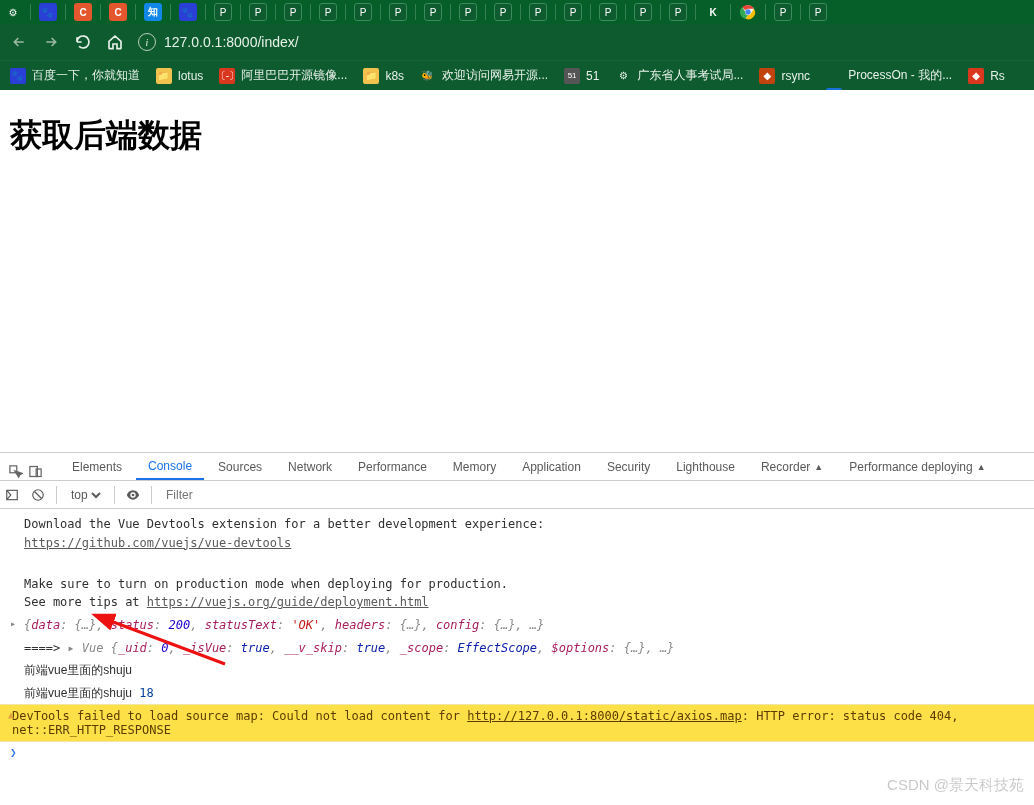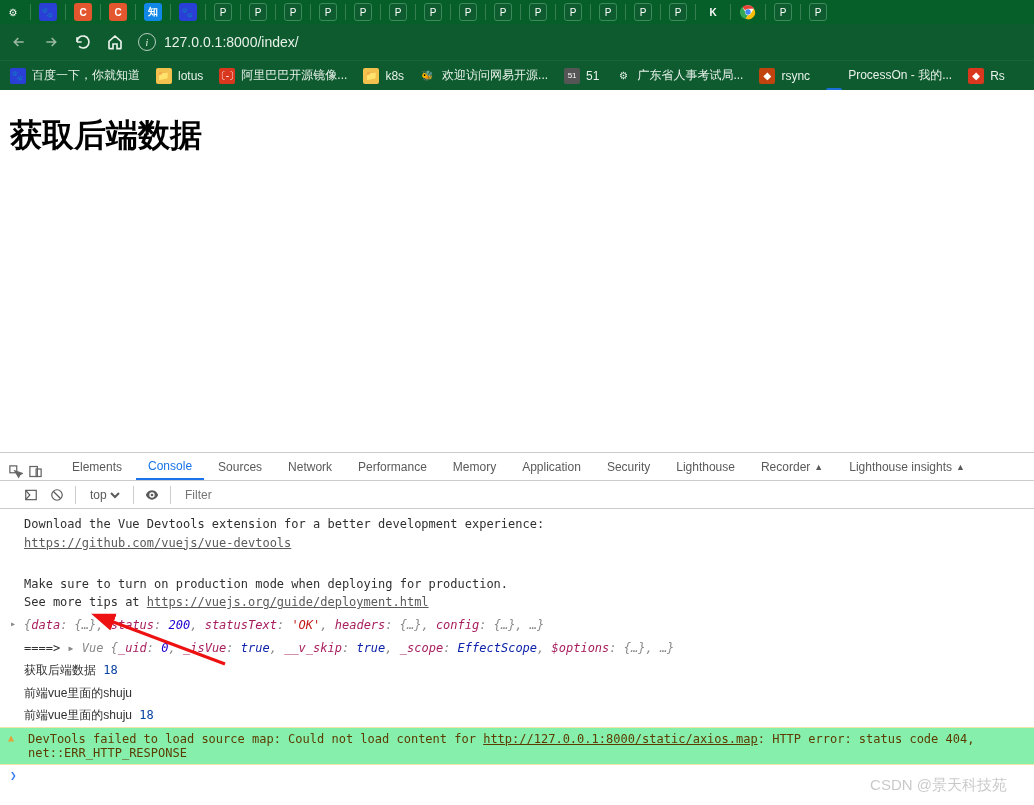--- a/index.html
+++ b/index.html
@@ -262,7 +262,7 @@
         <span class="dt-beta">▲</span>
       </div>
     <div class="dt-tab">
-        <span>Lighthouse insights</span>
+        <span>Performance deploying</span>
         <span class="dt-beta">▲</span>
       </div>
   </div>

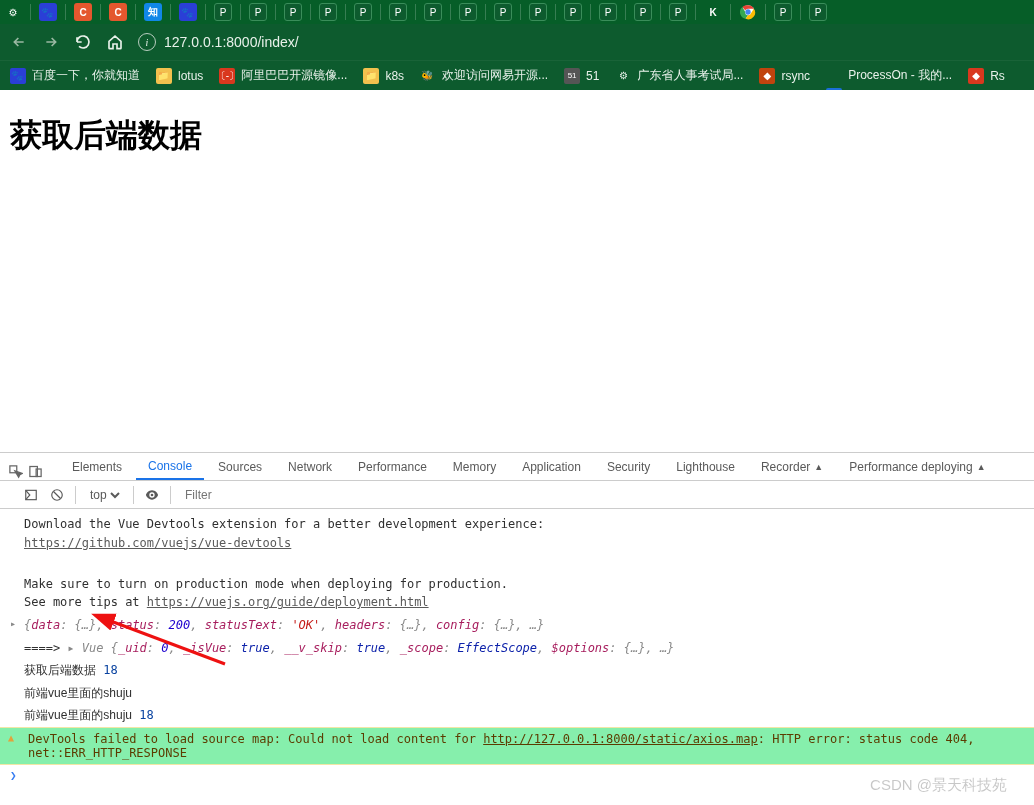--- a/index.html
+++ b/index.html
@@ -50,7 +50,7 @@
 .dt-tab.active { color: #1a73e8; border-bottom: 2px solid #1a73e8; }
 .dt-beta { font-size: 9px; }
 
-.dt-toolbar { height: 28px; display: flex; align-items: center; border-bottom: 1px solid #ccc; padding: 0 23px; gap: 10px; font-size: 12px; color: #5a5a5a; }
+.dt-toolbar { height: 28px; display: flex; align-items: center; border-bottom: 1px solid #ccc; padding: 0 4px; gap: 10px; font-size: 12px; color: #5a5a5a; }
 .dt-toolbar .tb-ico { width: 16px; height: 16px; display: flex; align-items: center; justify-content: center; cursor: pointer; }
 .dt-toolbar select { border: none; background: transparent; font-size: 12px; color: #5a5a5a; }
 .dt-toolbar .tb-sep { width: 1px; height: 18px; background: #ccc; }

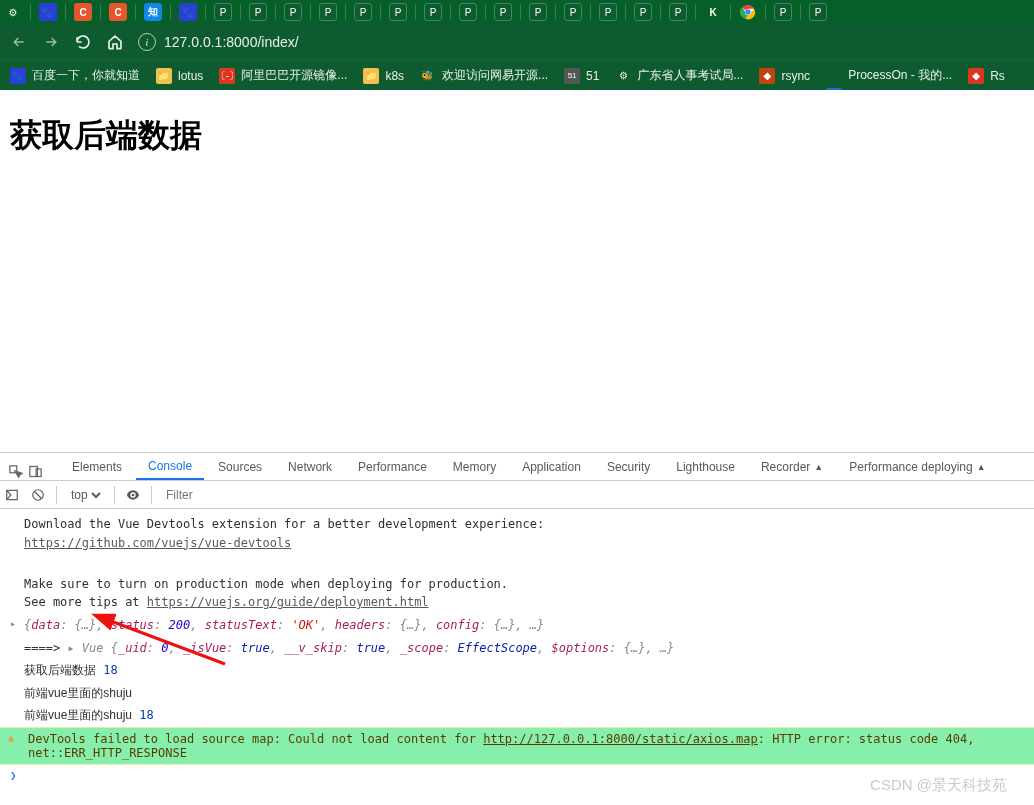--- a/index.html
+++ b/index.html
@@ -310,9 +310,6 @@
       <span>====&gt; </span><span style="color:#888">▸ </span><span class="c-obj">Vue&nbsp;{</span><span class="c-key">_uid</span><span class="c-obj">: </span><span class="c-num">0</span><span class="c-obj">, </span><span class="c-key">_isVue</span><span class="c-obj">: </span><span class="c-bool">true</span><span class="c-obj">, </span><span class="c-key">__v_skip</span><span class="c-obj">: </span><span class="c-bool">true</span><span class="c-obj">, </span><span class="c-key">_scope</span><span class="c-obj">: </span><span class="c-cls">EffectScope</span><span class="c-obj">, </span><span class="c-key">$options</span><span class="c-obj">: {…}, …}</span>
     </div>
     <div class="c-line">
-      <span style="font-family:'Microsoft YaHei',sans-serif">获取后端数据</span> <span class="c-plain-num">18</span>
-    </div>
-    <div class="c-line">
       <span style="font-family:'Microsoft YaHei',sans-serif">前端vue里面的shuju</span>
     </div>
     <div class="c-line">

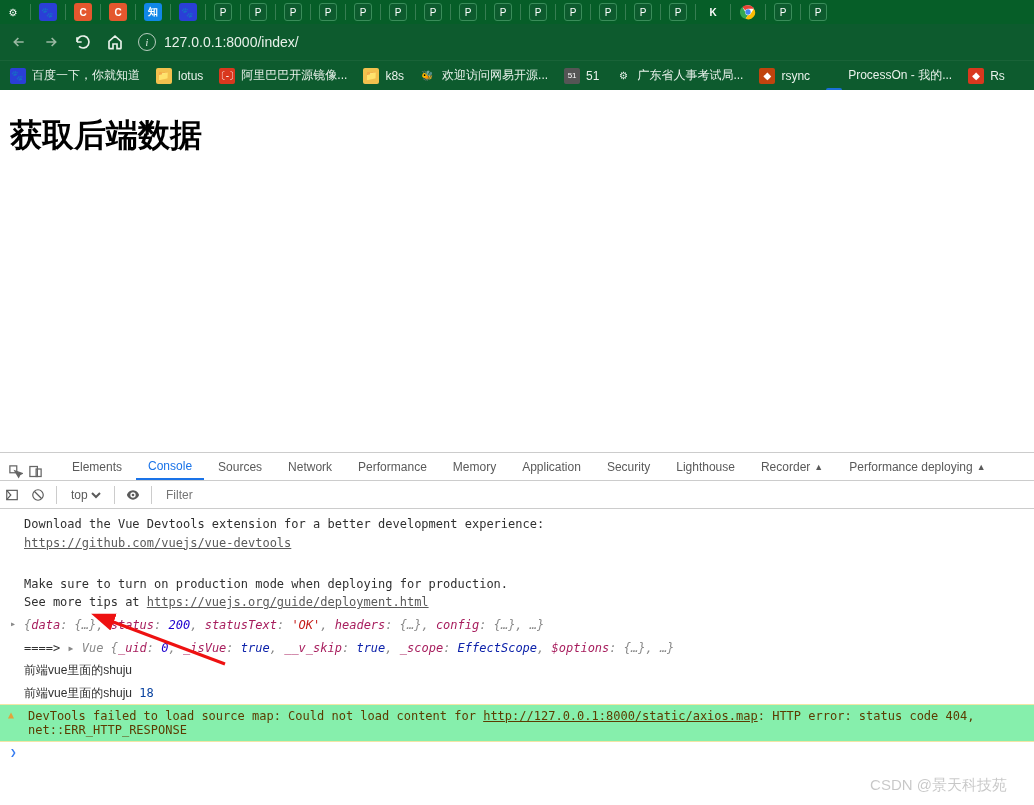--- a/index.html
+++ b/index.html
@@ -69,7 +69,7 @@
 .c-bool { color: #0d22aa; font-style: italic; }
 .c-cls { color: #0d22aa; font-style: italic; }
 .c-plain-num { color: #0842a0; font-family: Consolas, Menlo, monospace; }
-.c-warn { background: #86efac; border-top: 1px solid #f2e6a6; border-bottom: 1px solid #f2e6a6; padding: 4px 8px 4px 28px; color: #5c3c00; position: relative; }
+.c-warn { background: #fde047; border-top: 1px solid #f2e6a6; border-bottom: 1px solid #f2e6a6; padding: 4px 8px 4px 12px; color: #5c3c00; position: relative; }
 .c-warn::before { content: "▲"; position: absolute; left: 8px; color: #e2a33c; font-size: 10px; }
 .c-warn .c-link { color: #5c3c00; }
 

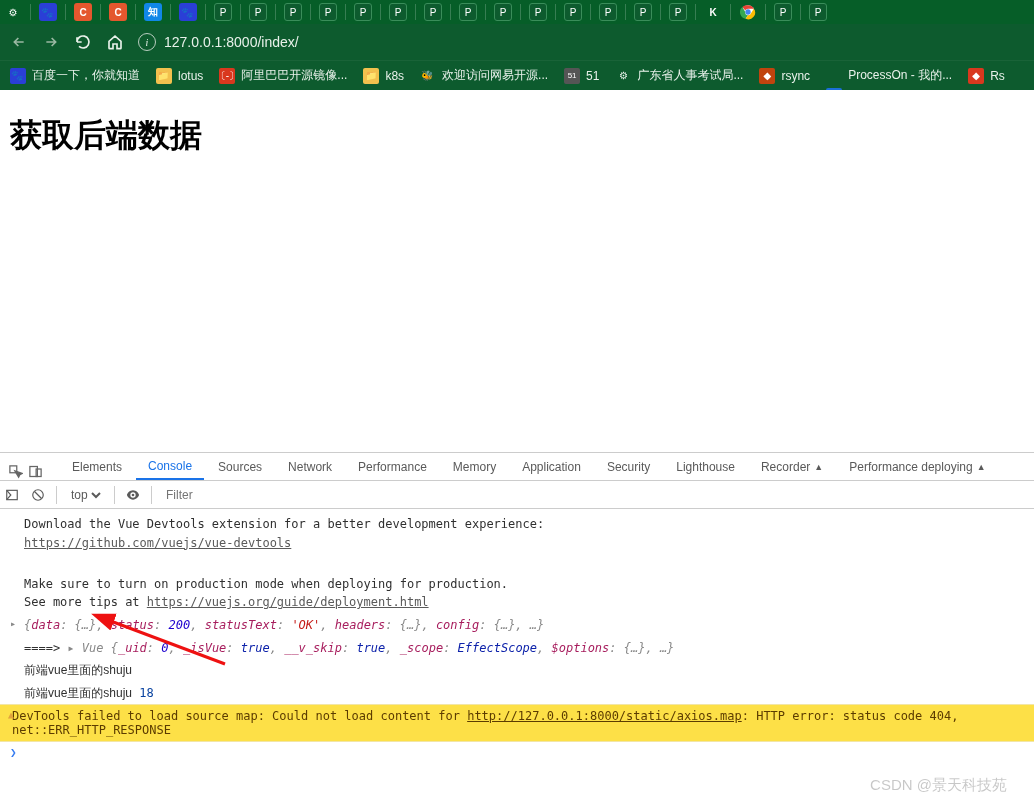--- a/index.html
+++ b/index.html
@@ -78,7 +78,7 @@
 .red-arrow svg { overflow: visible; }
 
 
-.watermark { position: absolute; right: 27px; bottom: 10px; color: rgba(0,0,0,0.22); font-size: 15px; font-family: Arial, "Microsoft YaHei", sans-serif; }
+.watermark { position: absolute; right: 10px; bottom: 10px; color: rgba(0,0,0,0.22); font-size: 15px; font-family: Arial, "Microsoft YaHei", sans-serif; }
 </style>
 </head>
 <body>

